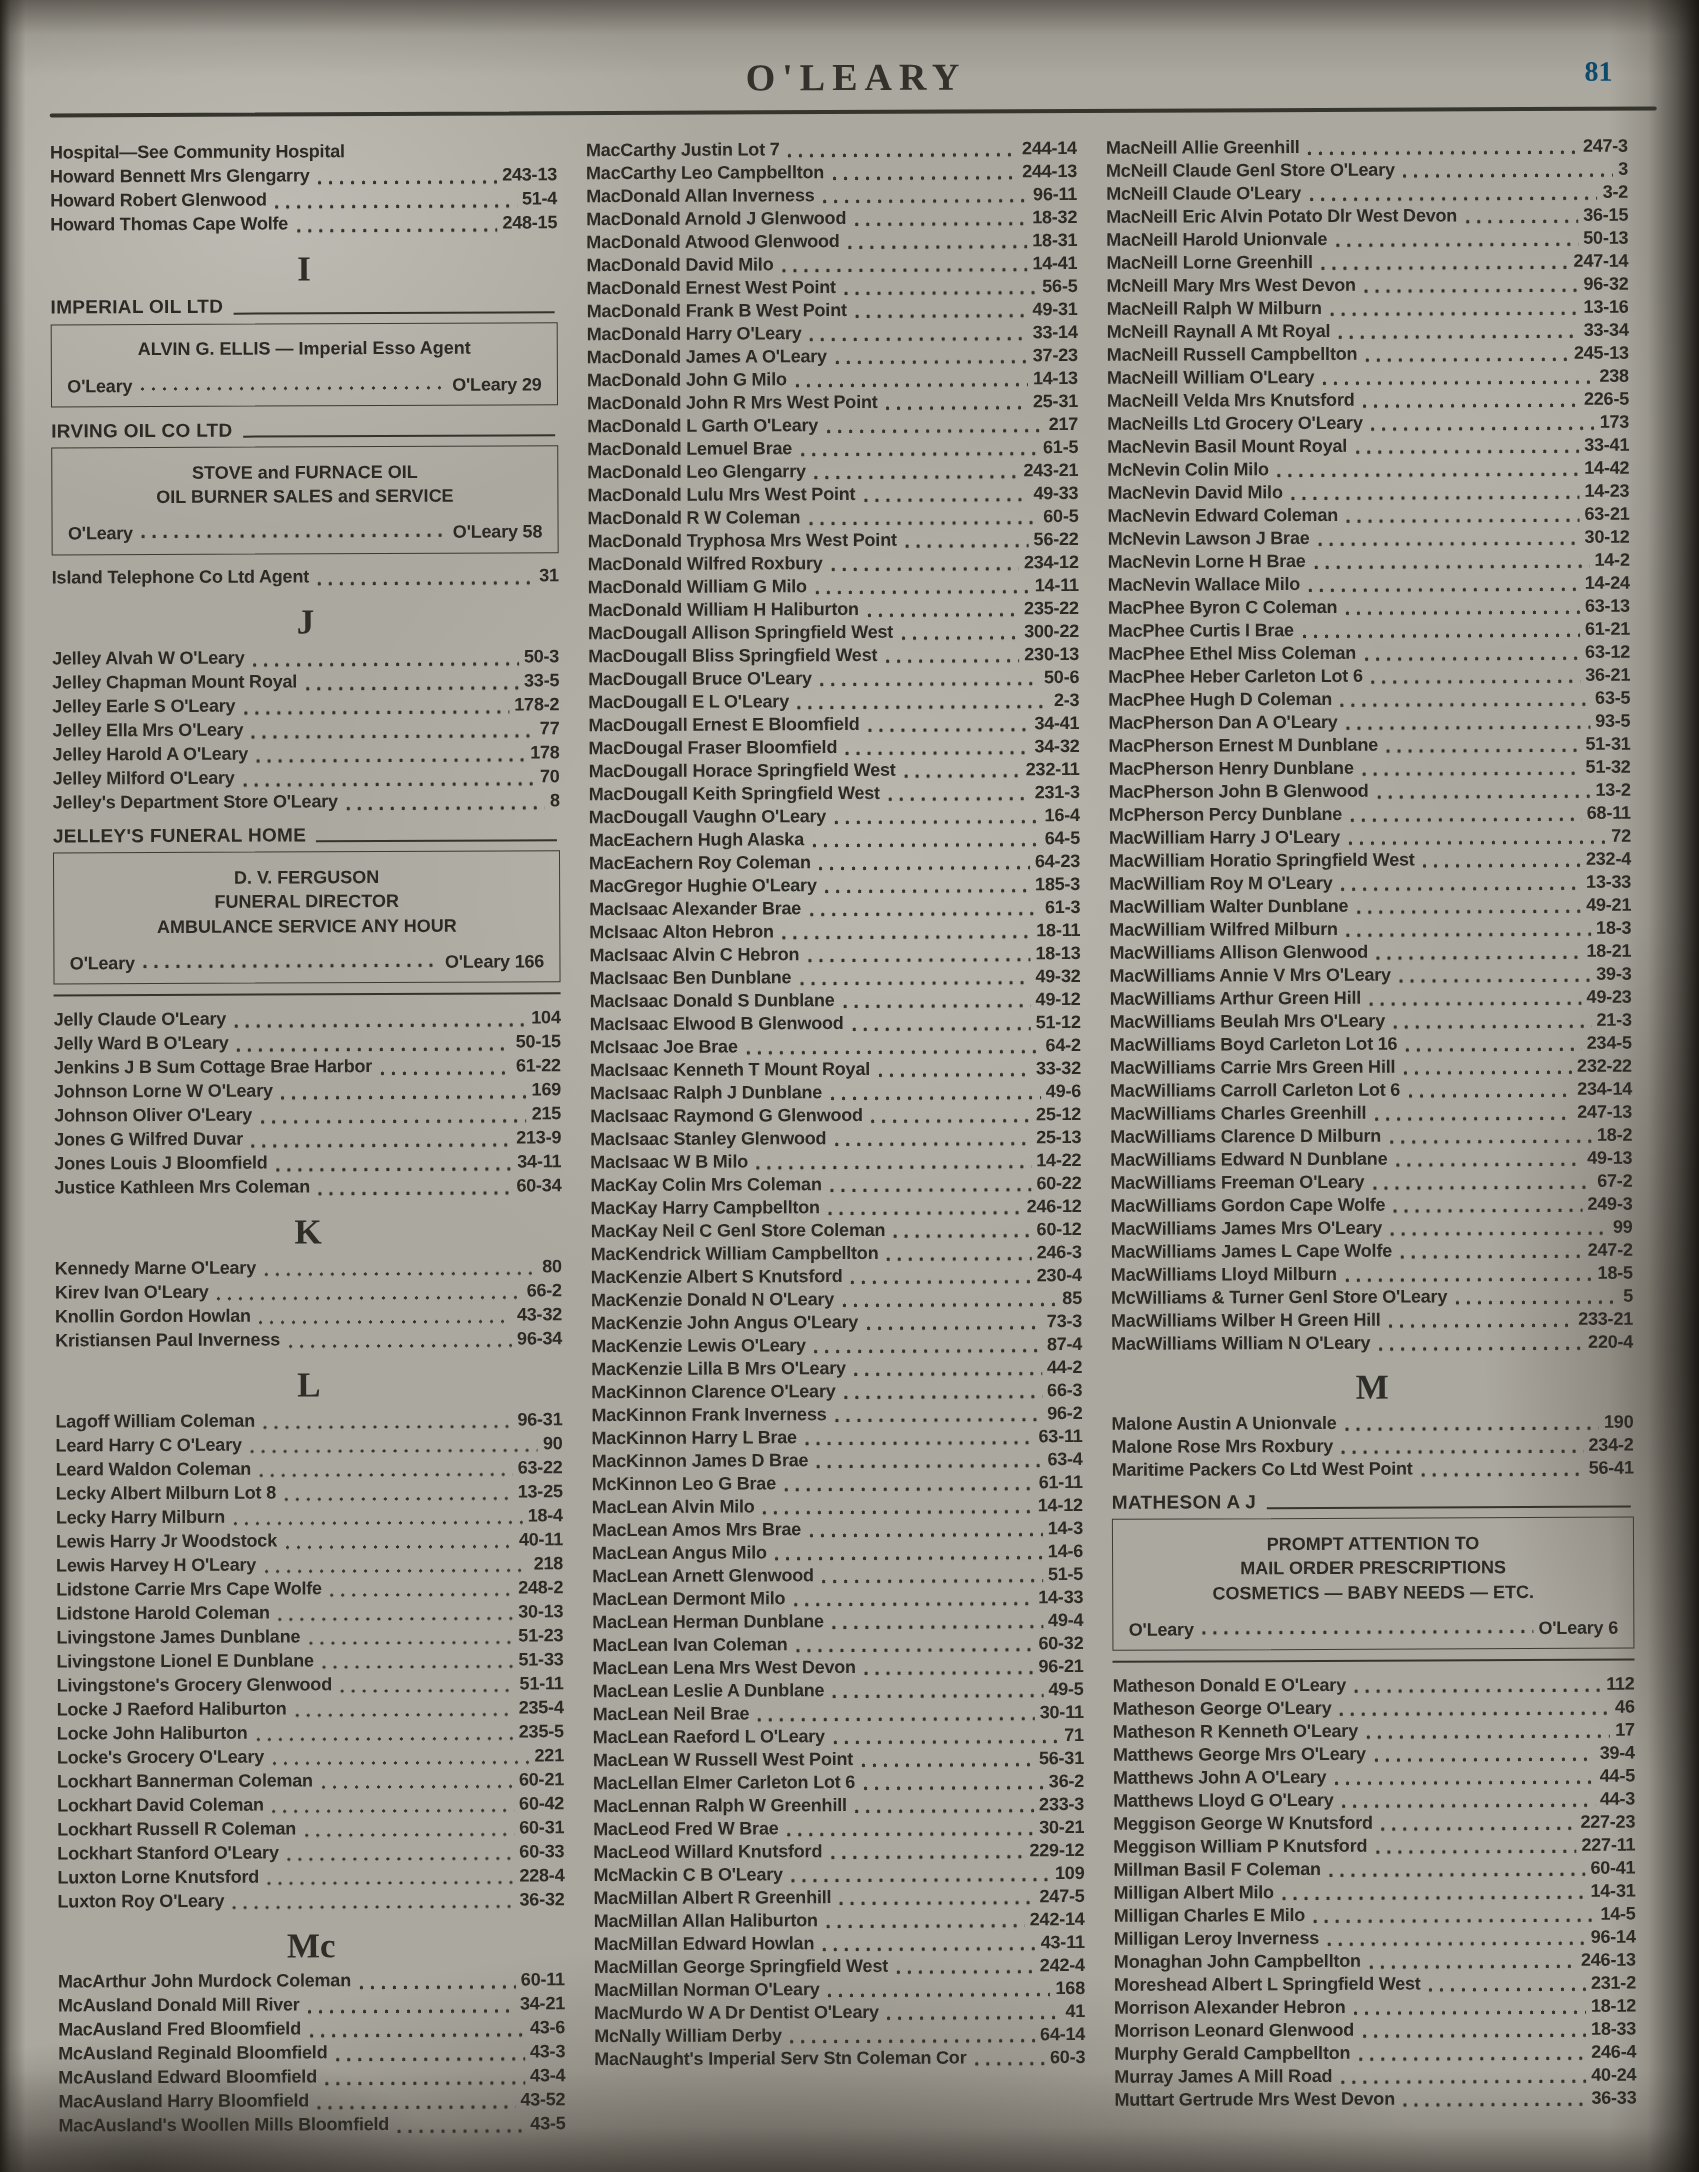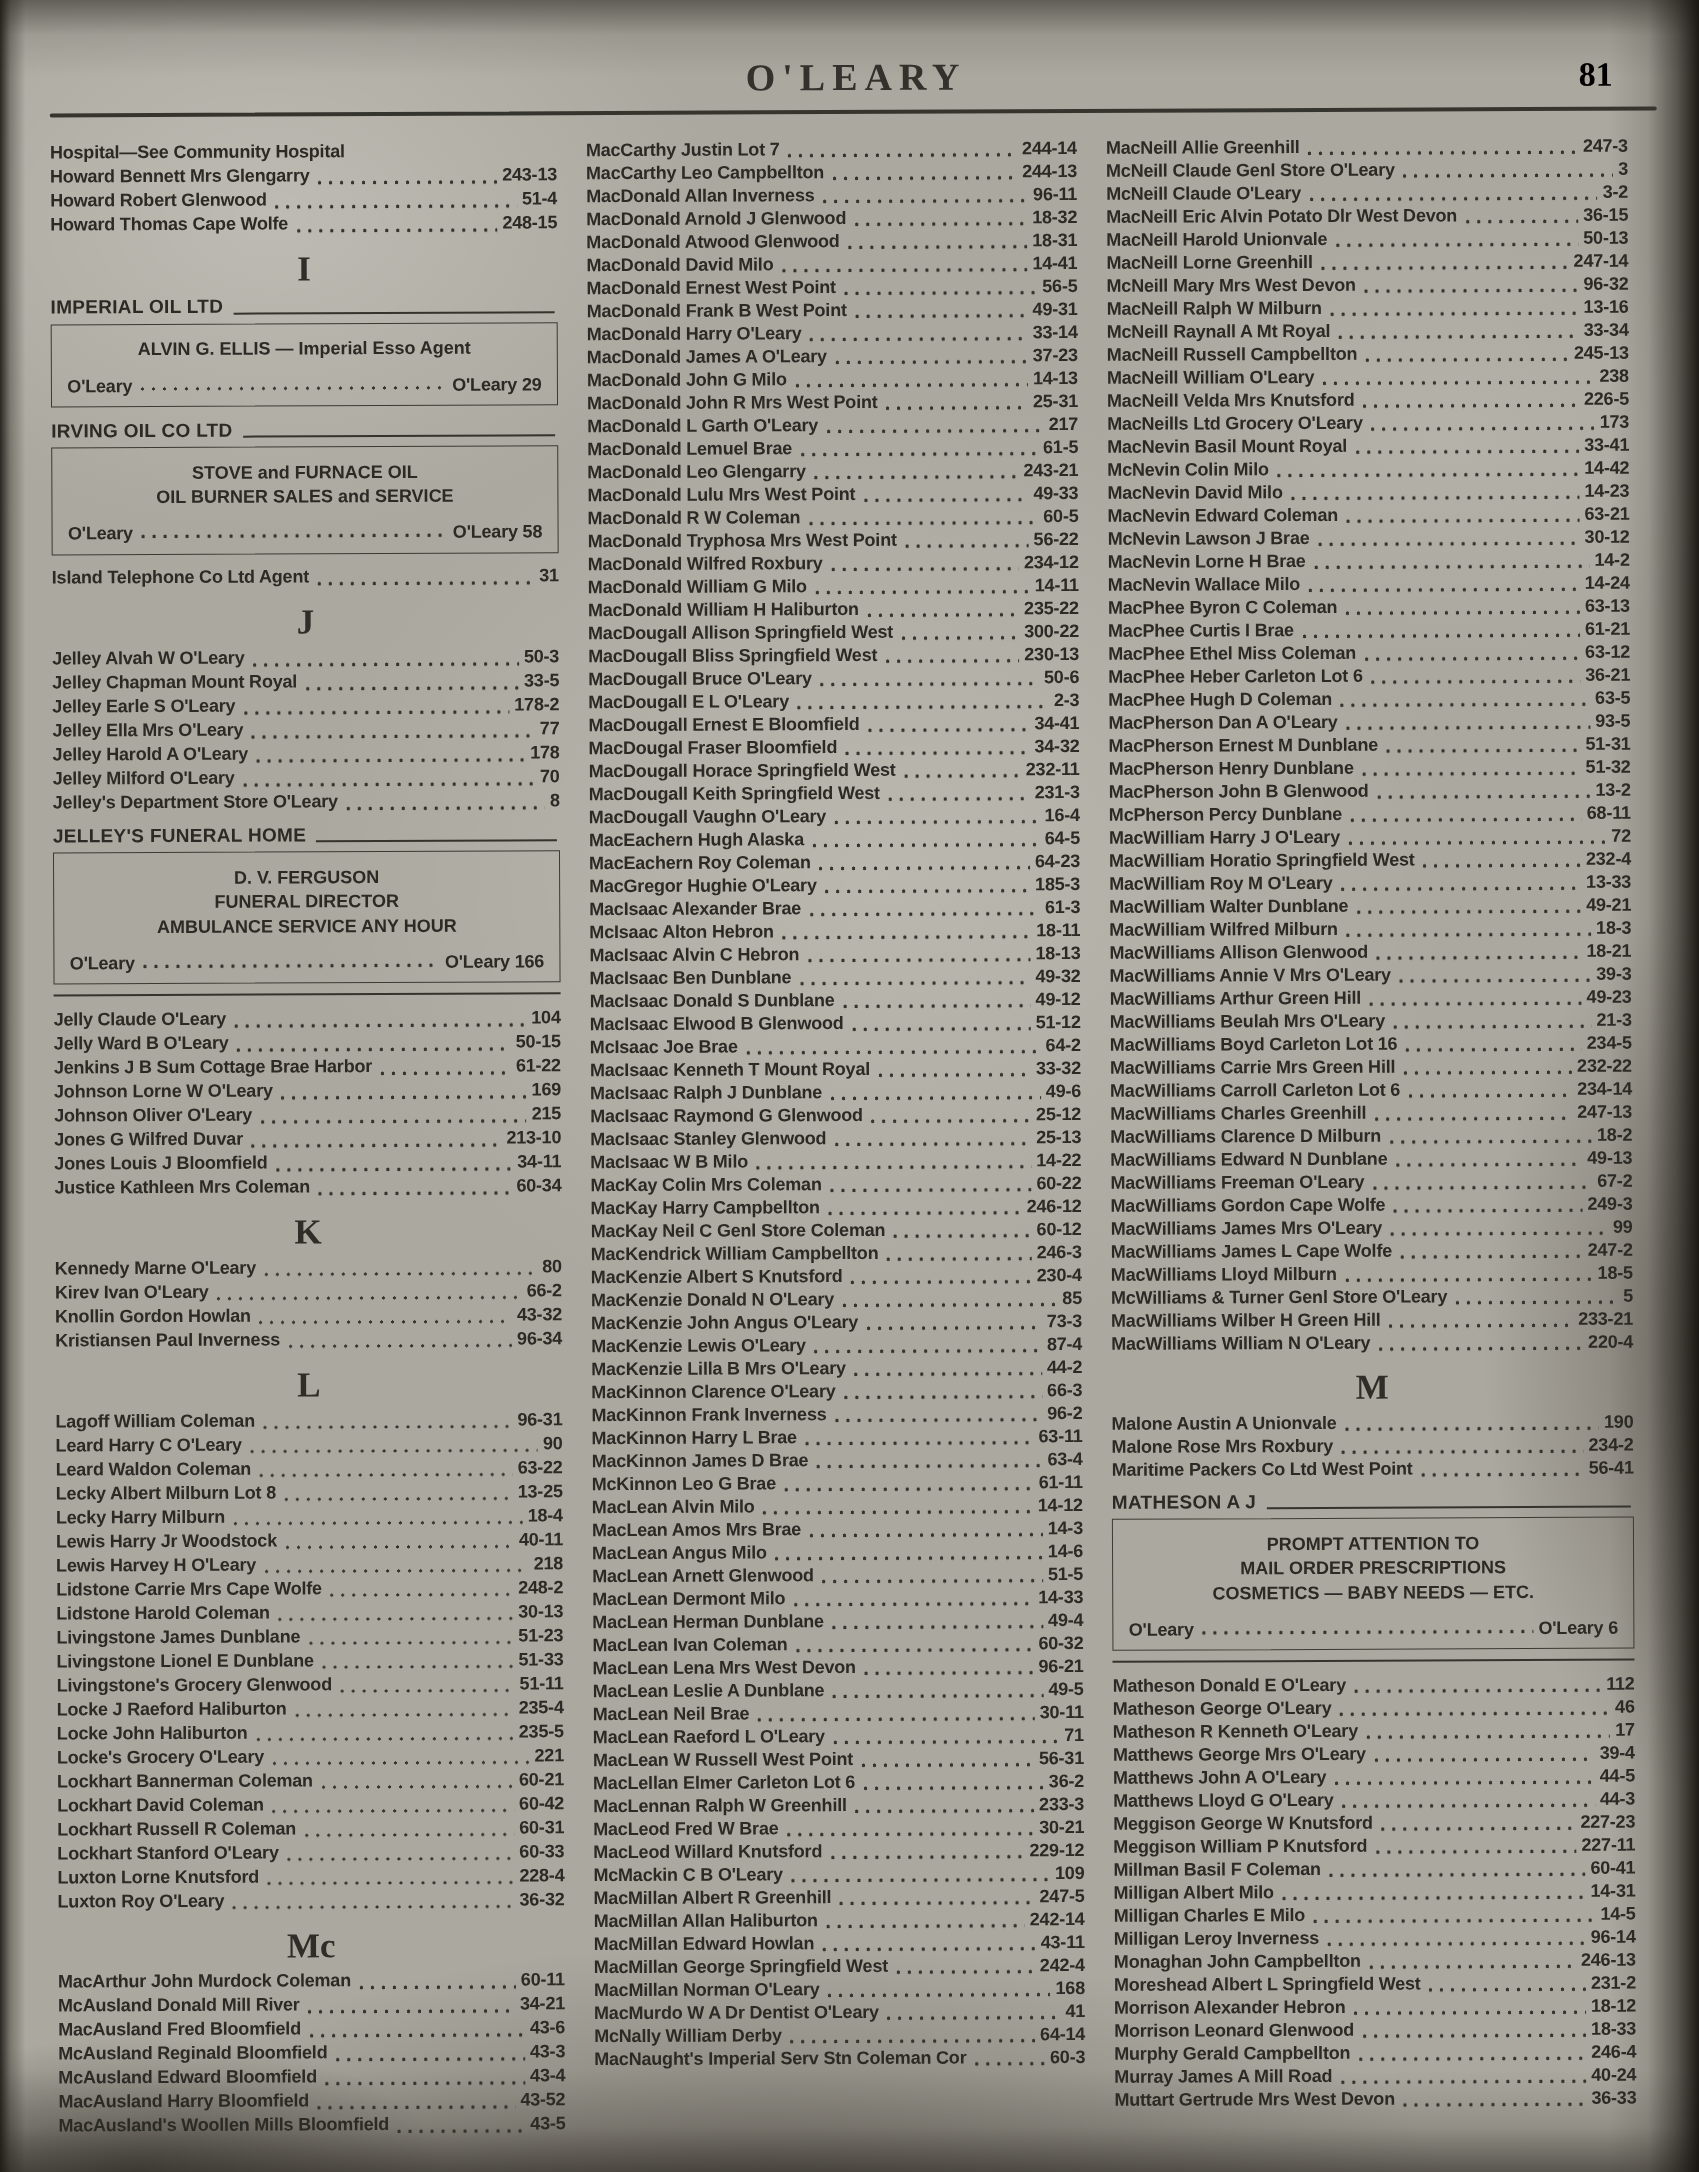--- a/index.html
+++ b/index.html
@@ -28,7 +28,7 @@
   }
   .page-number{
     position:absolute;right:50px;top:3.8px;
-    font-family:"Liberation Serif",serif;font-size:34px;font-weight:600;color:#000000;
+    font-family:"Liberation Serif",serif;font-size:28px;font-weight:600;color:#0c4a6e;
   }
   .rule{height:3.8px;background:#35342d;margin:5.1px 6.4px 0 0;border-radius:1.9px;}
   .cols{display:grid;grid-template-columns:507px 491px 522px;column-gap:29px;padding-top:25.6px;align-items:start;}

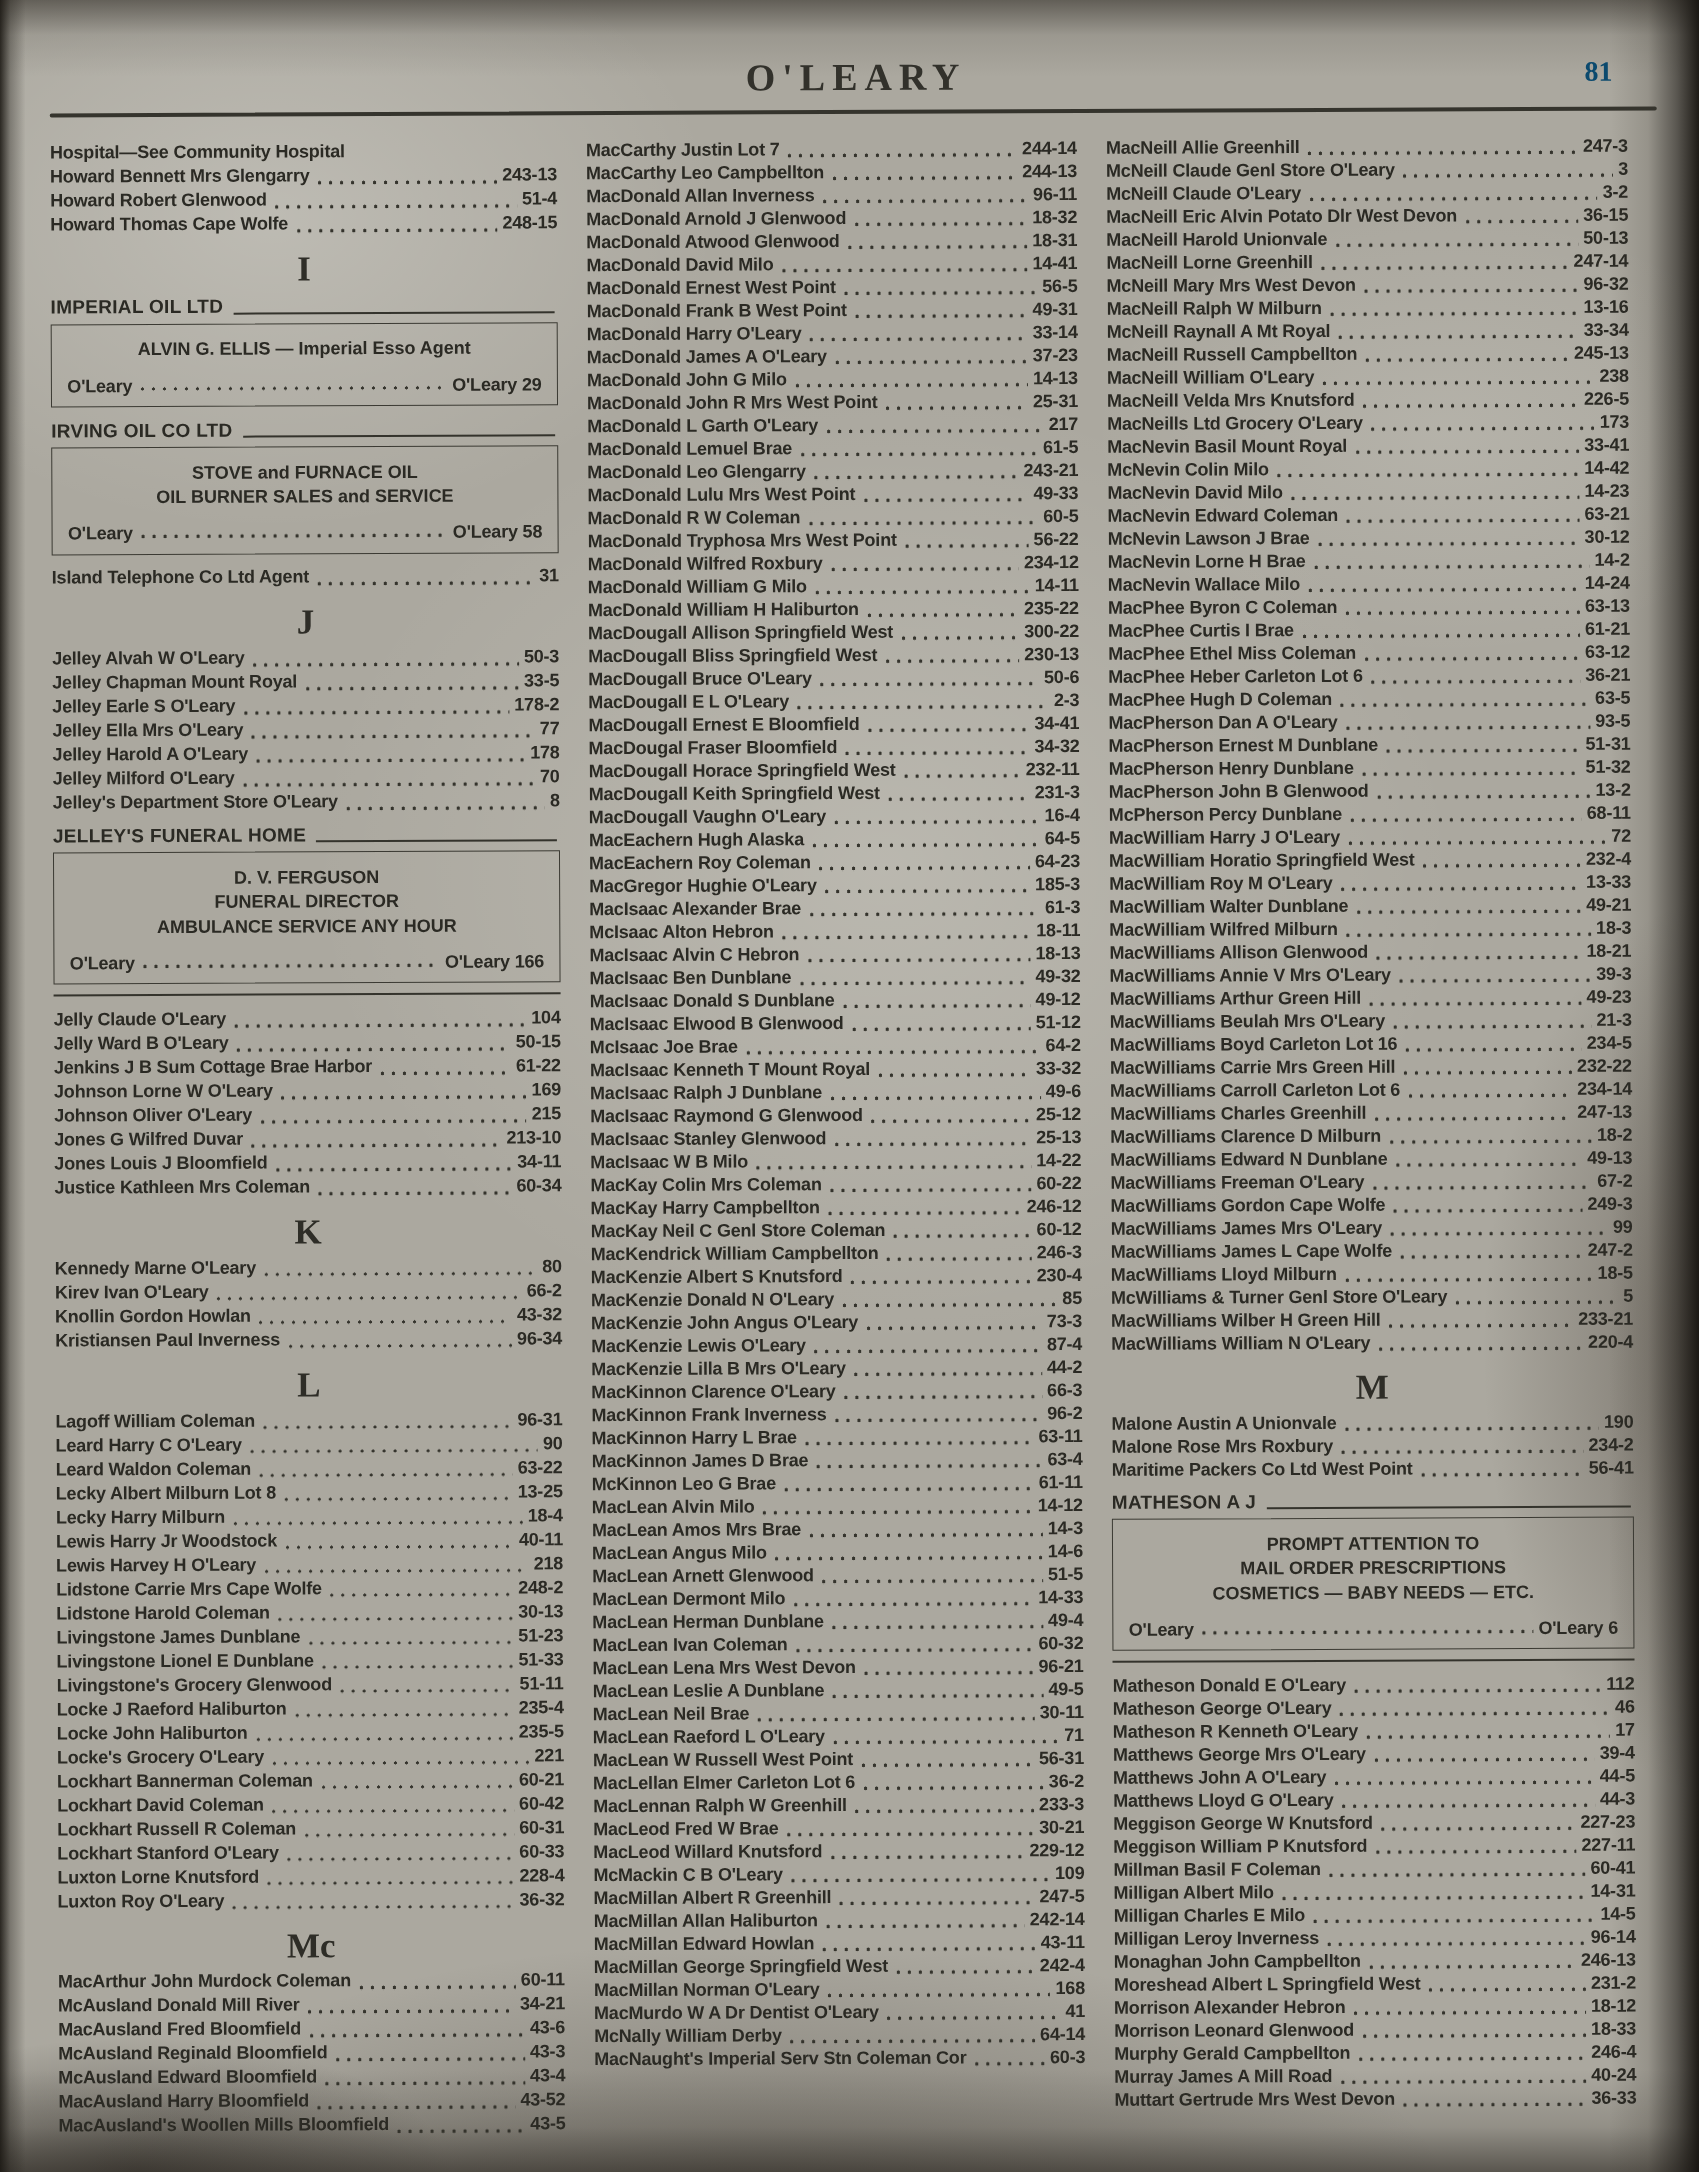--- a/index.html
+++ b/index.html
@@ -198,7 +198,7 @@
         <div class="entry">
           <span class="name">Jones G Wilfred Duvar</span>
           <span class="leader"></span>
-          <span class="num">213-10</span>
+          <span class="num">213-9</span>
         </div>
         <div class="entry">
           <span class="name">Jones Louis J Bloomfield</span>

